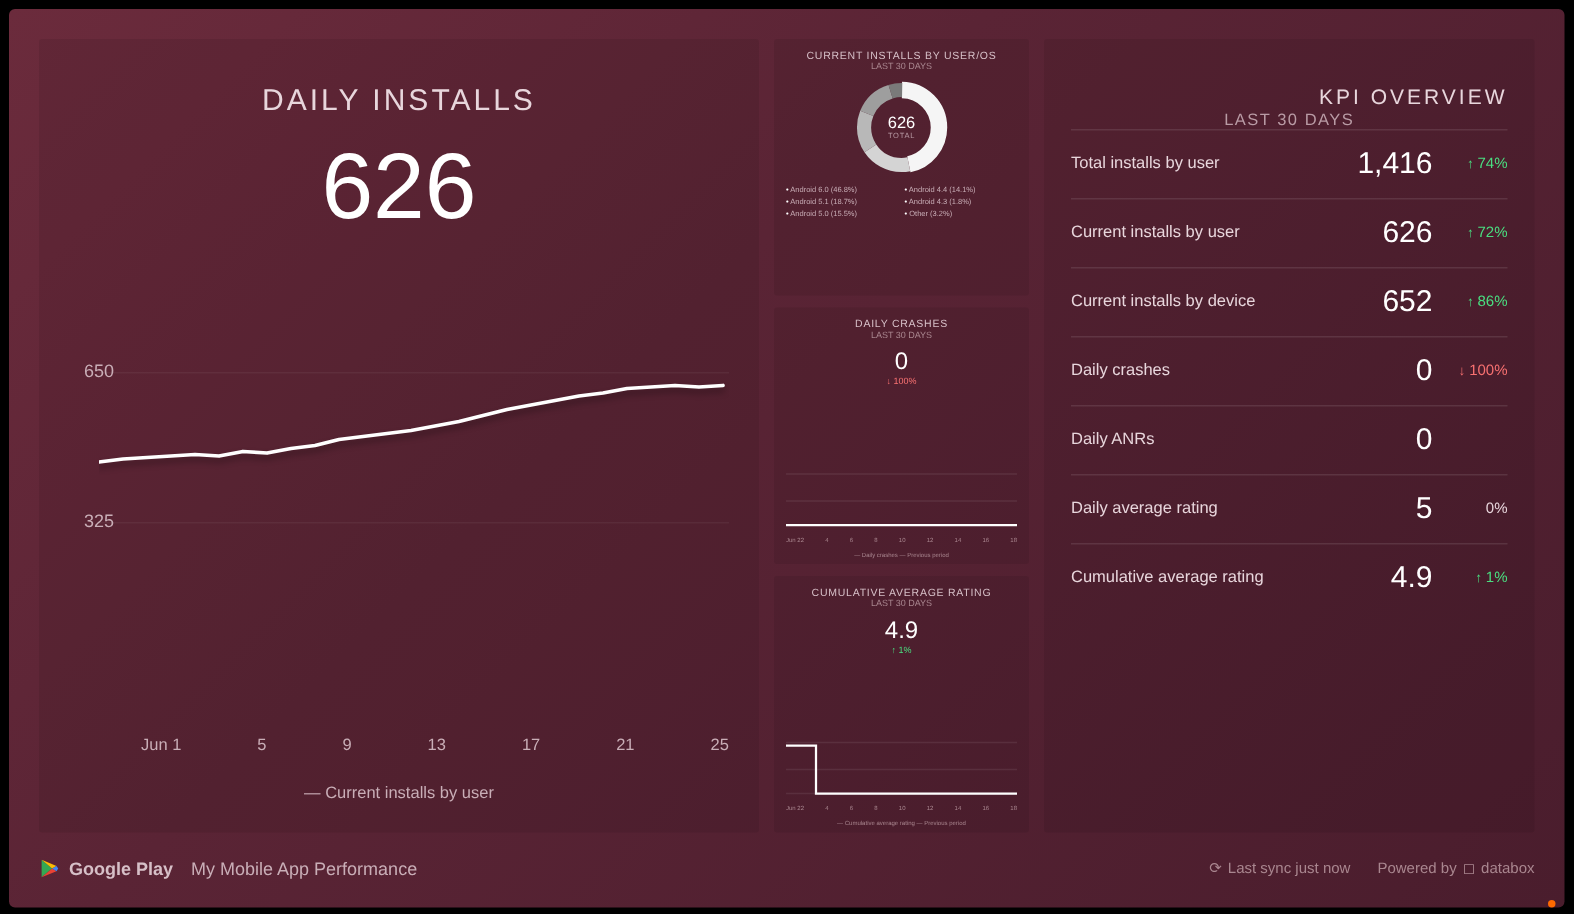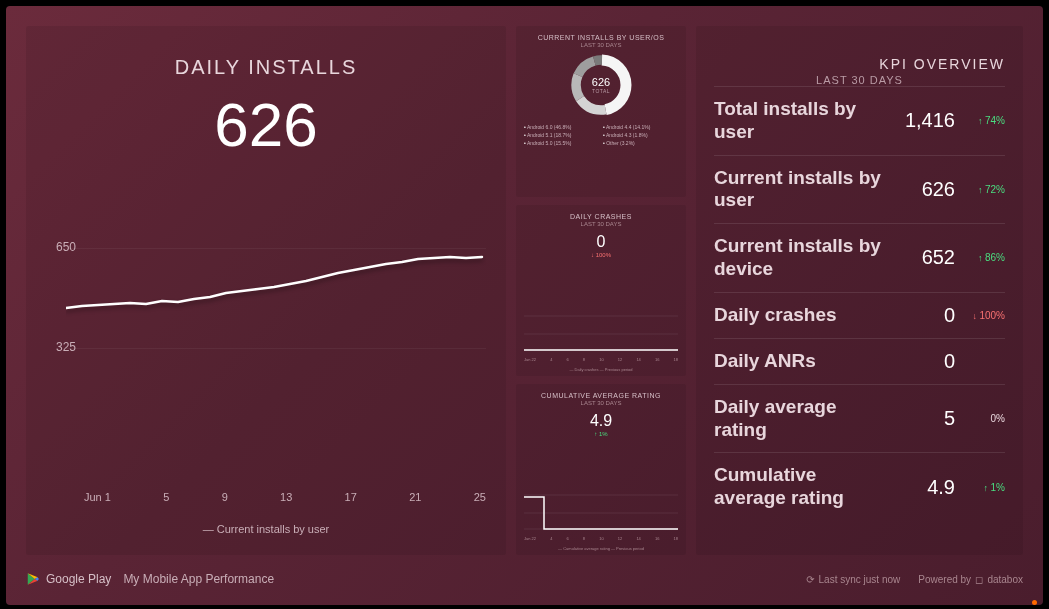--- a/index.html
+++ b/index.html
@@ -49,7 +49,7 @@
   .thead { display: grid; grid-template-columns: 1fr 70px 50px; font-size: 12px; color: #c9aeb7; margin-top: 22px; padding-bottom: 10px; }
   .thead .c2, .thead .c3 { text-align: right; }
   .trow { display: grid; grid-template-columns: 1fr 70px 50px; align-items: center; border-top: 1px solid rgba(255,255,255,0.1); padding: 11px 0; }
-  .trow .m { font-size: 19px; color: #e8d6dc; font-weight: 700; line-height: 1.2; }
+  .trow .m { font-size: 11px; color: #e8d6dc; font-weight: 400; line-height: 1.2; }
   .trow .val { font-size: 20px; font-weight: 300; text-align: right; color: #fff; }
   .trow .pct { font-size: 10px; text-align: right; }
   .pct.up { color: #4ade80; }

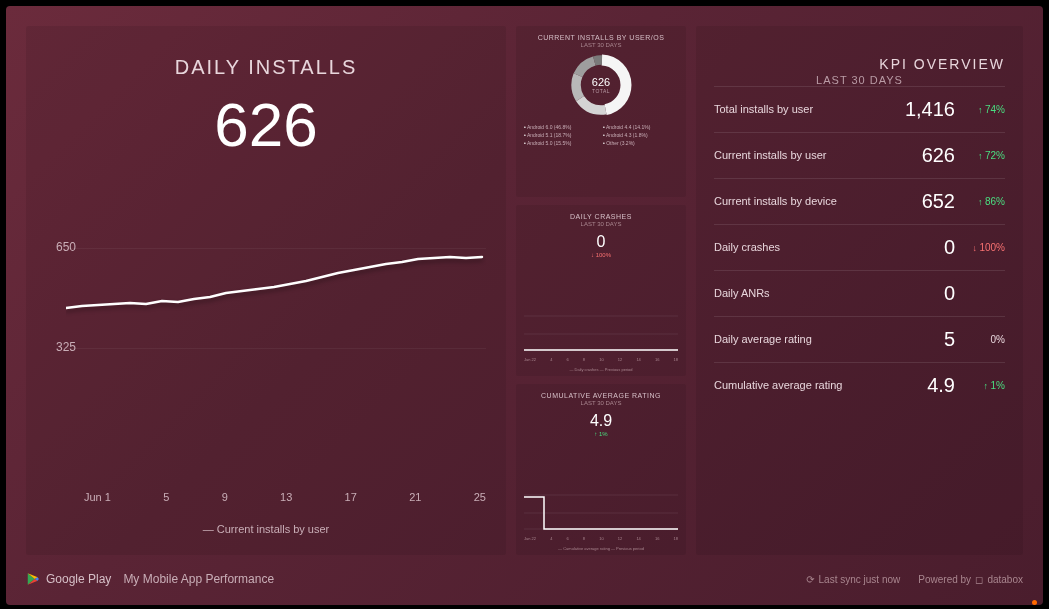--- a/index.html
+++ b/index.html
@@ -15,7 +15,7 @@
   .left h2 { text-align: center; font-size: 16px; font-weight: 300; letter-spacing: 2px; color: #b99ba5; margin-top: 4px; }
   .left .big { text-align: center; font-size: 62px; font-weight: 300; margin-top: 10px; color: #fff; }
   .axis-y { position: absolute; left: 30px; font-size: 12px; color: #c9aeb7; }
-  .axis-x { position: absolute; bottom: 52px; left: 58px; right: 20px; display: flex; justify-content: space-between; font-size: 11px; color: #c9aeb7; gap: 37px; }
+  .axis-x { position: absolute; bottom: 52px; left: 68px; right: 20px; display: flex; justify-content: space-between; font-size: 11px; color: #c9aeb7; gap: 37px; }
   .legend-left { position: absolute; bottom: 20px; left: 0; right: 0; text-align: center; font-size: 11px; color: #c9aeb7; }
   .legend-left::before { content: "— "; }
   svg.line-main { position: absolute; left: 40px; right: 20px; top: 200px; height: 100px; width: 420px; }

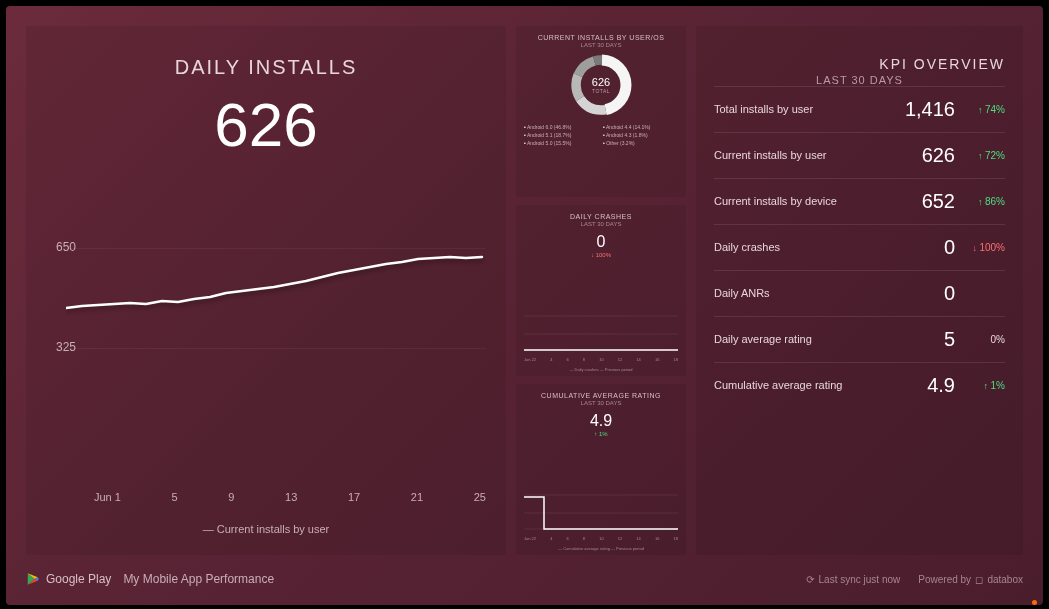--- a/index.html
+++ b/index.html
@@ -60,7 +60,7 @@
 
   
   .footer { position: absolute; left: 20px; right: 20px; bottom: 12px; height: 28px; display: flex; align-items: center; font-size: 12px; color: #d6bfc7; }
-  .gplay { display: flex; align-items: center; gap: 6px; font-weight: 400; }
+  .gplay { display: flex; align-items: center; gap: 6px; font-weight: 700; }
   .gplay svg { width: 14px; height: 14px; }
   .footer .title { margin-left: 12px; font-weight: 300; color: #c9aeb7; }
   .footer .spacer { flex: 1; }

